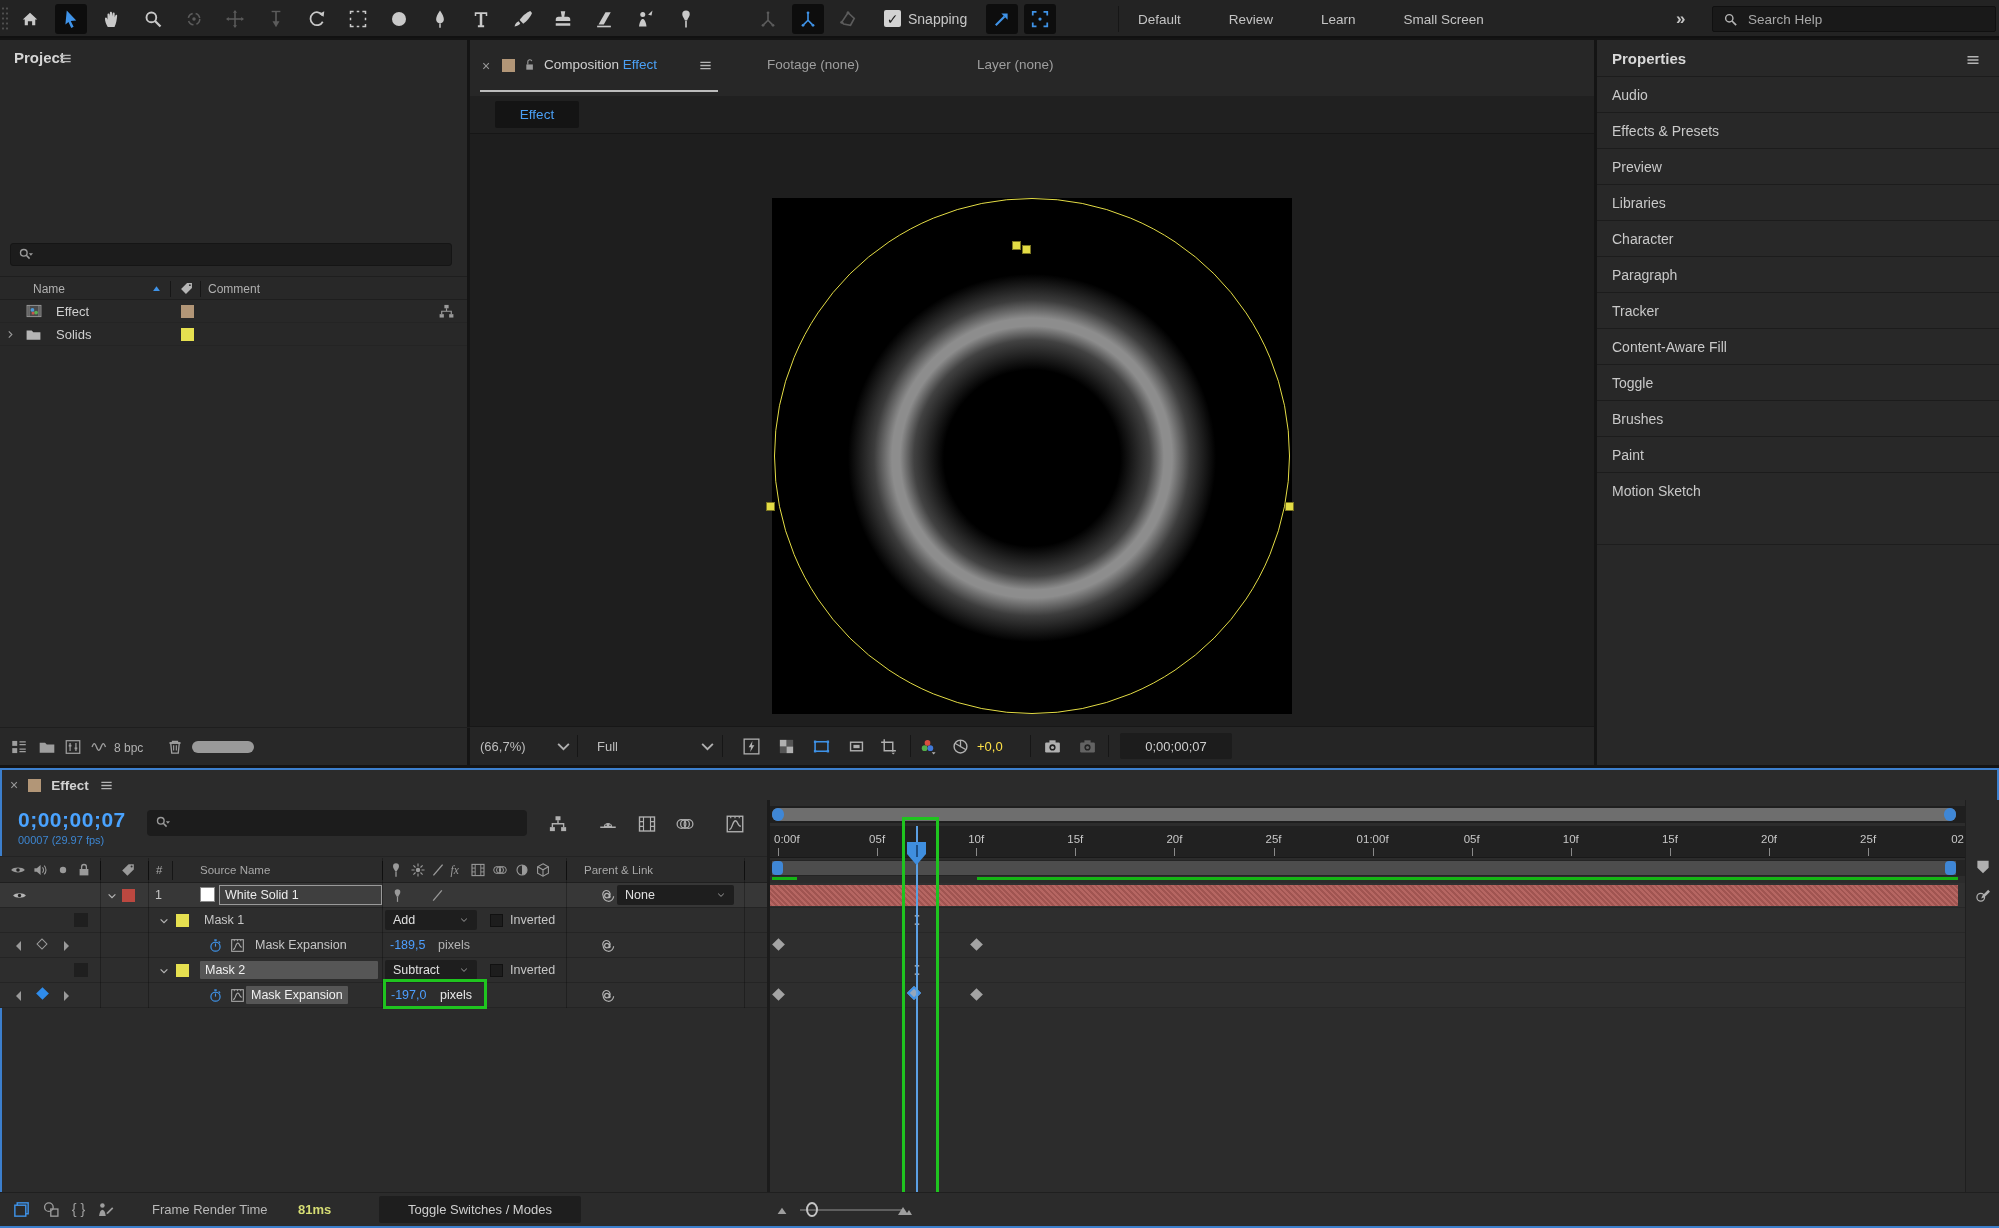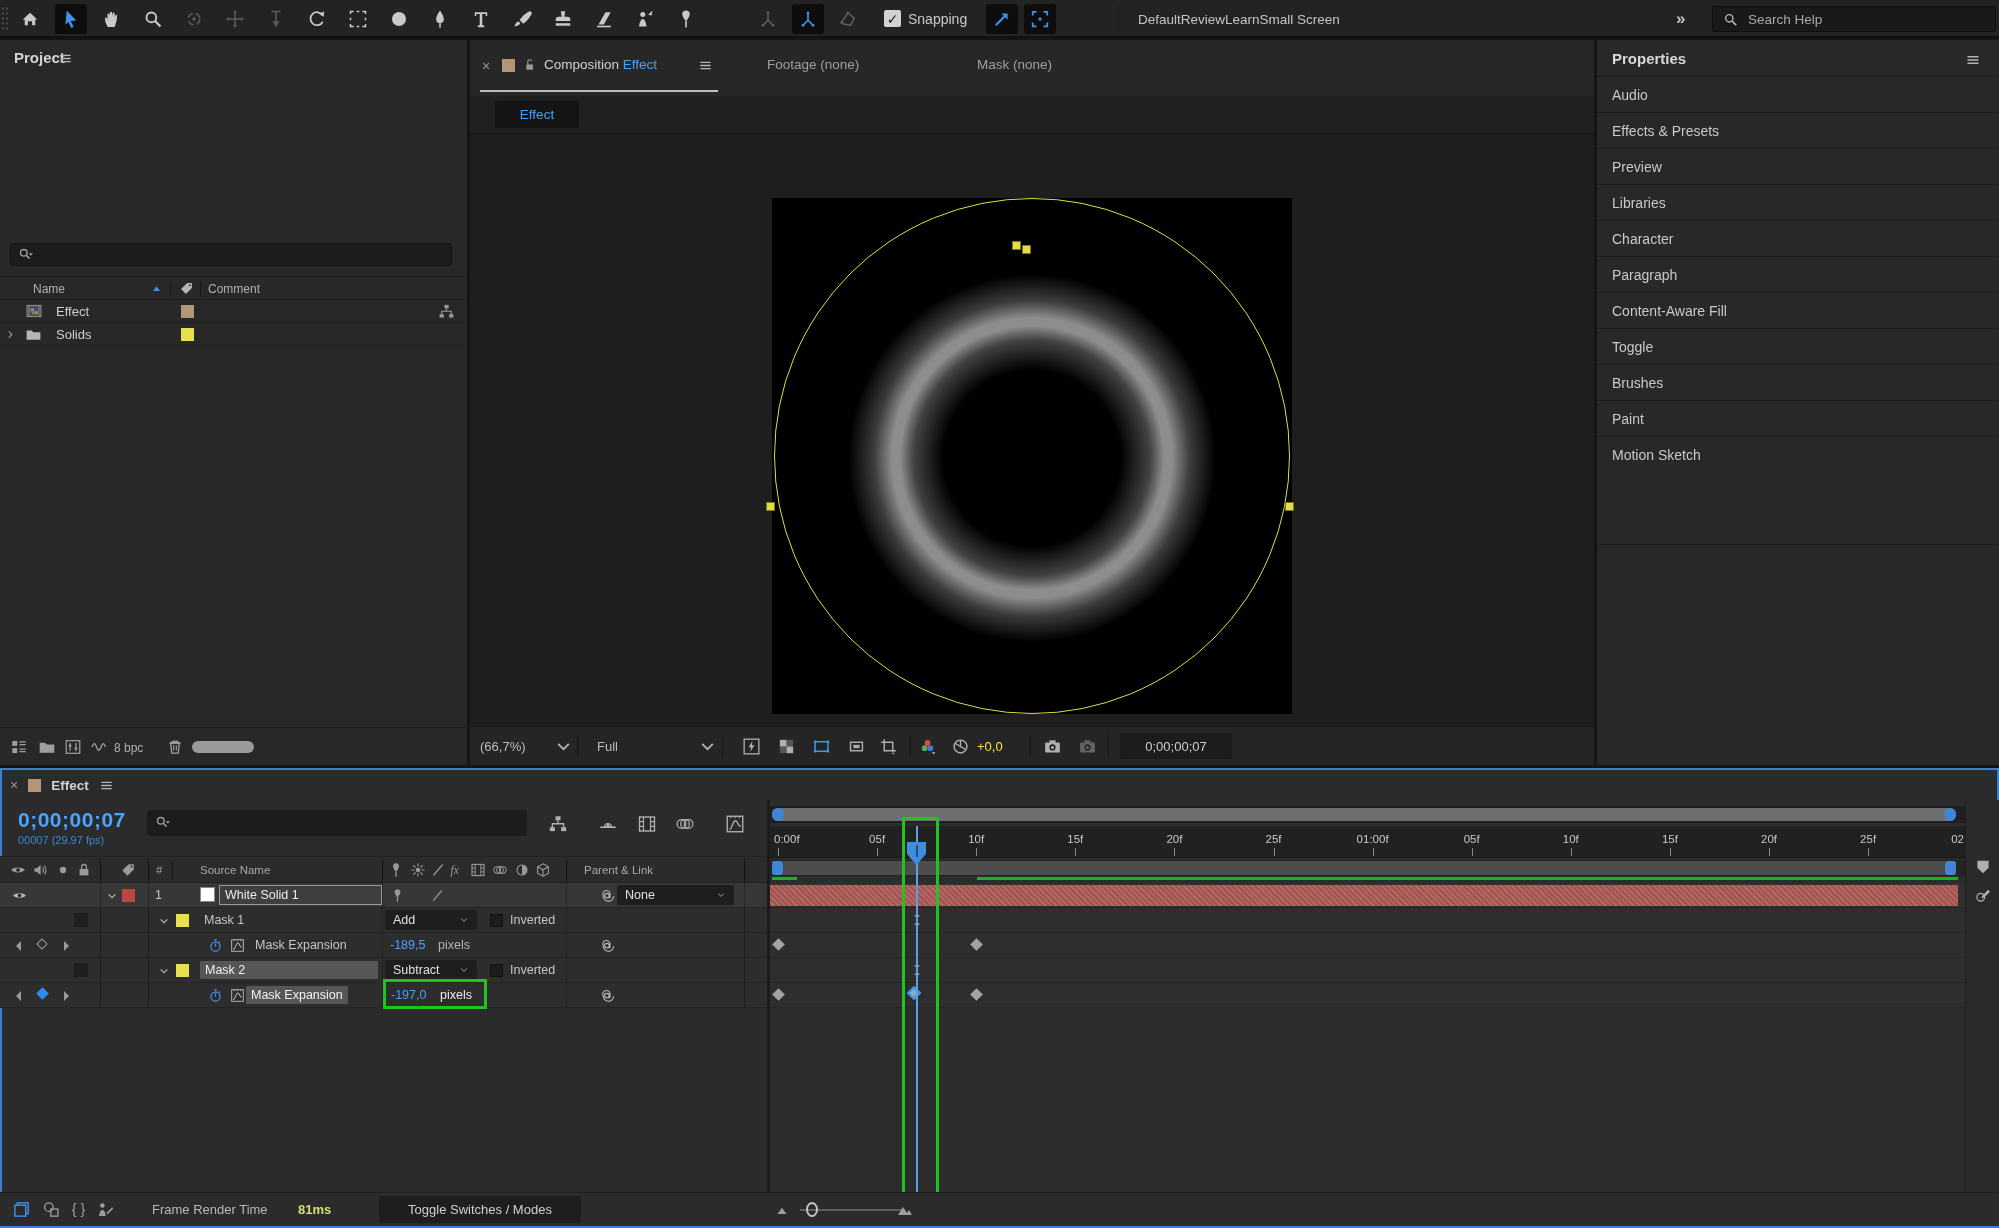--- a/index.html
+++ b/index.html
@@ -29,7 +29,7 @@
     display:flex; align-items:center; justify-content:center; color:#3f93e8; }
   .snaptile .icon { width:20px; height:20px; }
   #ws-sep { left:1118px; top:6px; height:26px; }
-  #workspaces { left:1138px; top:0; height:38px; display:flex; align-items:center; position:absolute; }
+  #workspaces { left:1138px; top:0; height:38px; display:flex; align-items:center; gap:48px; position:absolute; }
   .ws { color:#c4c4c4; font-size:13.5px; }
   #overflow { left:1676px; top:9px; color:#c4c4c4; font-size:17px; font-weight:bold; }
   #help-search { left:1712px; top:6px; width:284px; height:26px; background:#191919; border:1px solid #101010;

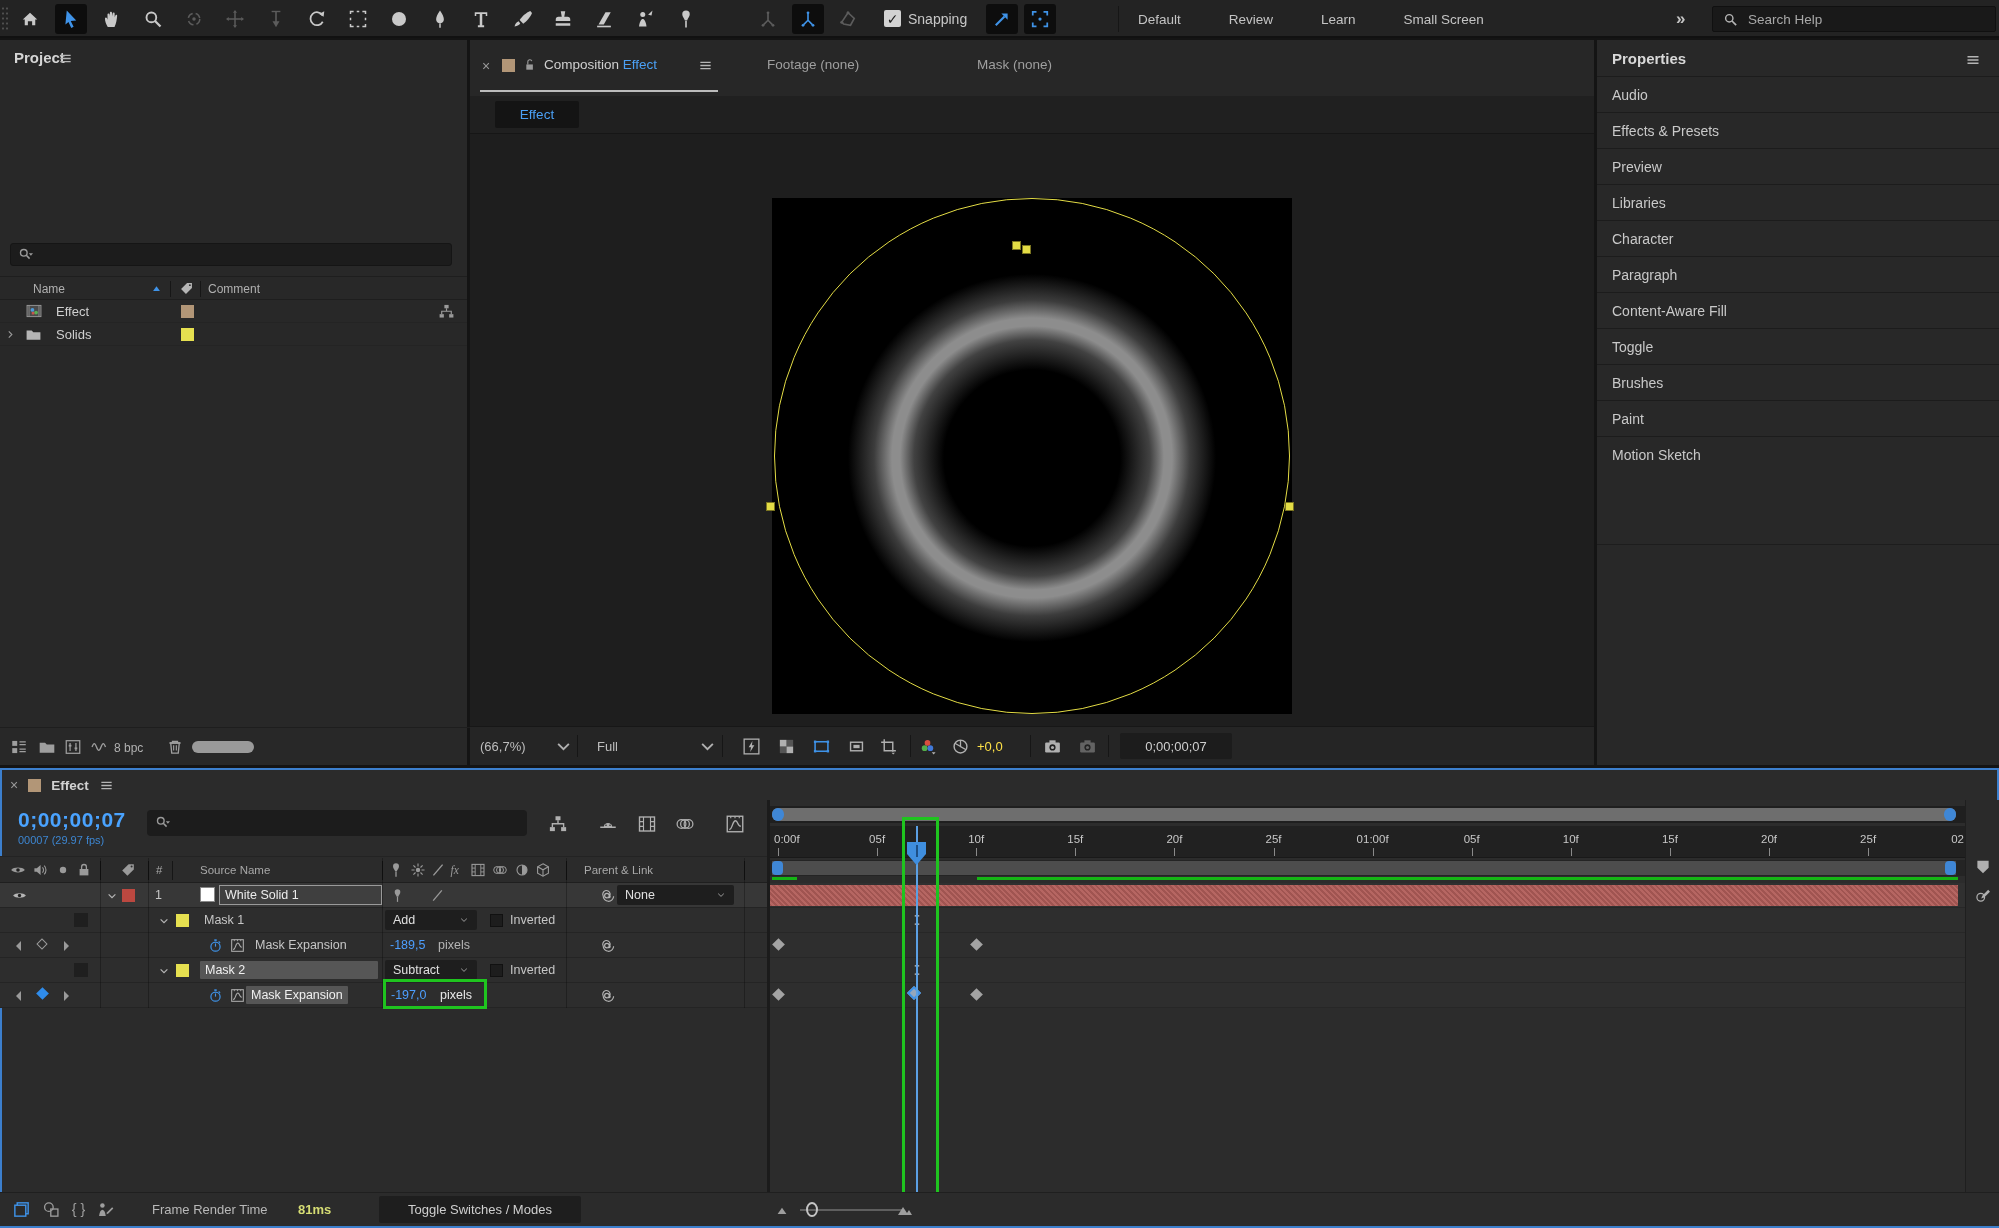--- a/index.html
+++ b/index.html
@@ -497,7 +497,7 @@
         </span>
       <div id="comp-tab-underline"></div>
       <span class="abs" style="left:297px;top:17px;color:#9f9f9f;font-size:13.5px">Footage (none)</span>
-      <span class="abs" style="left:507px;top:17px;color:#9f9f9f;font-size:13.5px">Mask (none)</span>
+      <span class="abs" style="left:507px;top:17px;color:#9f9f9f;font-size:13.5px">Layer (none)</span>
     </div>
     <div id="comp-bread">
       <div id="bread-btn">Effect</div>

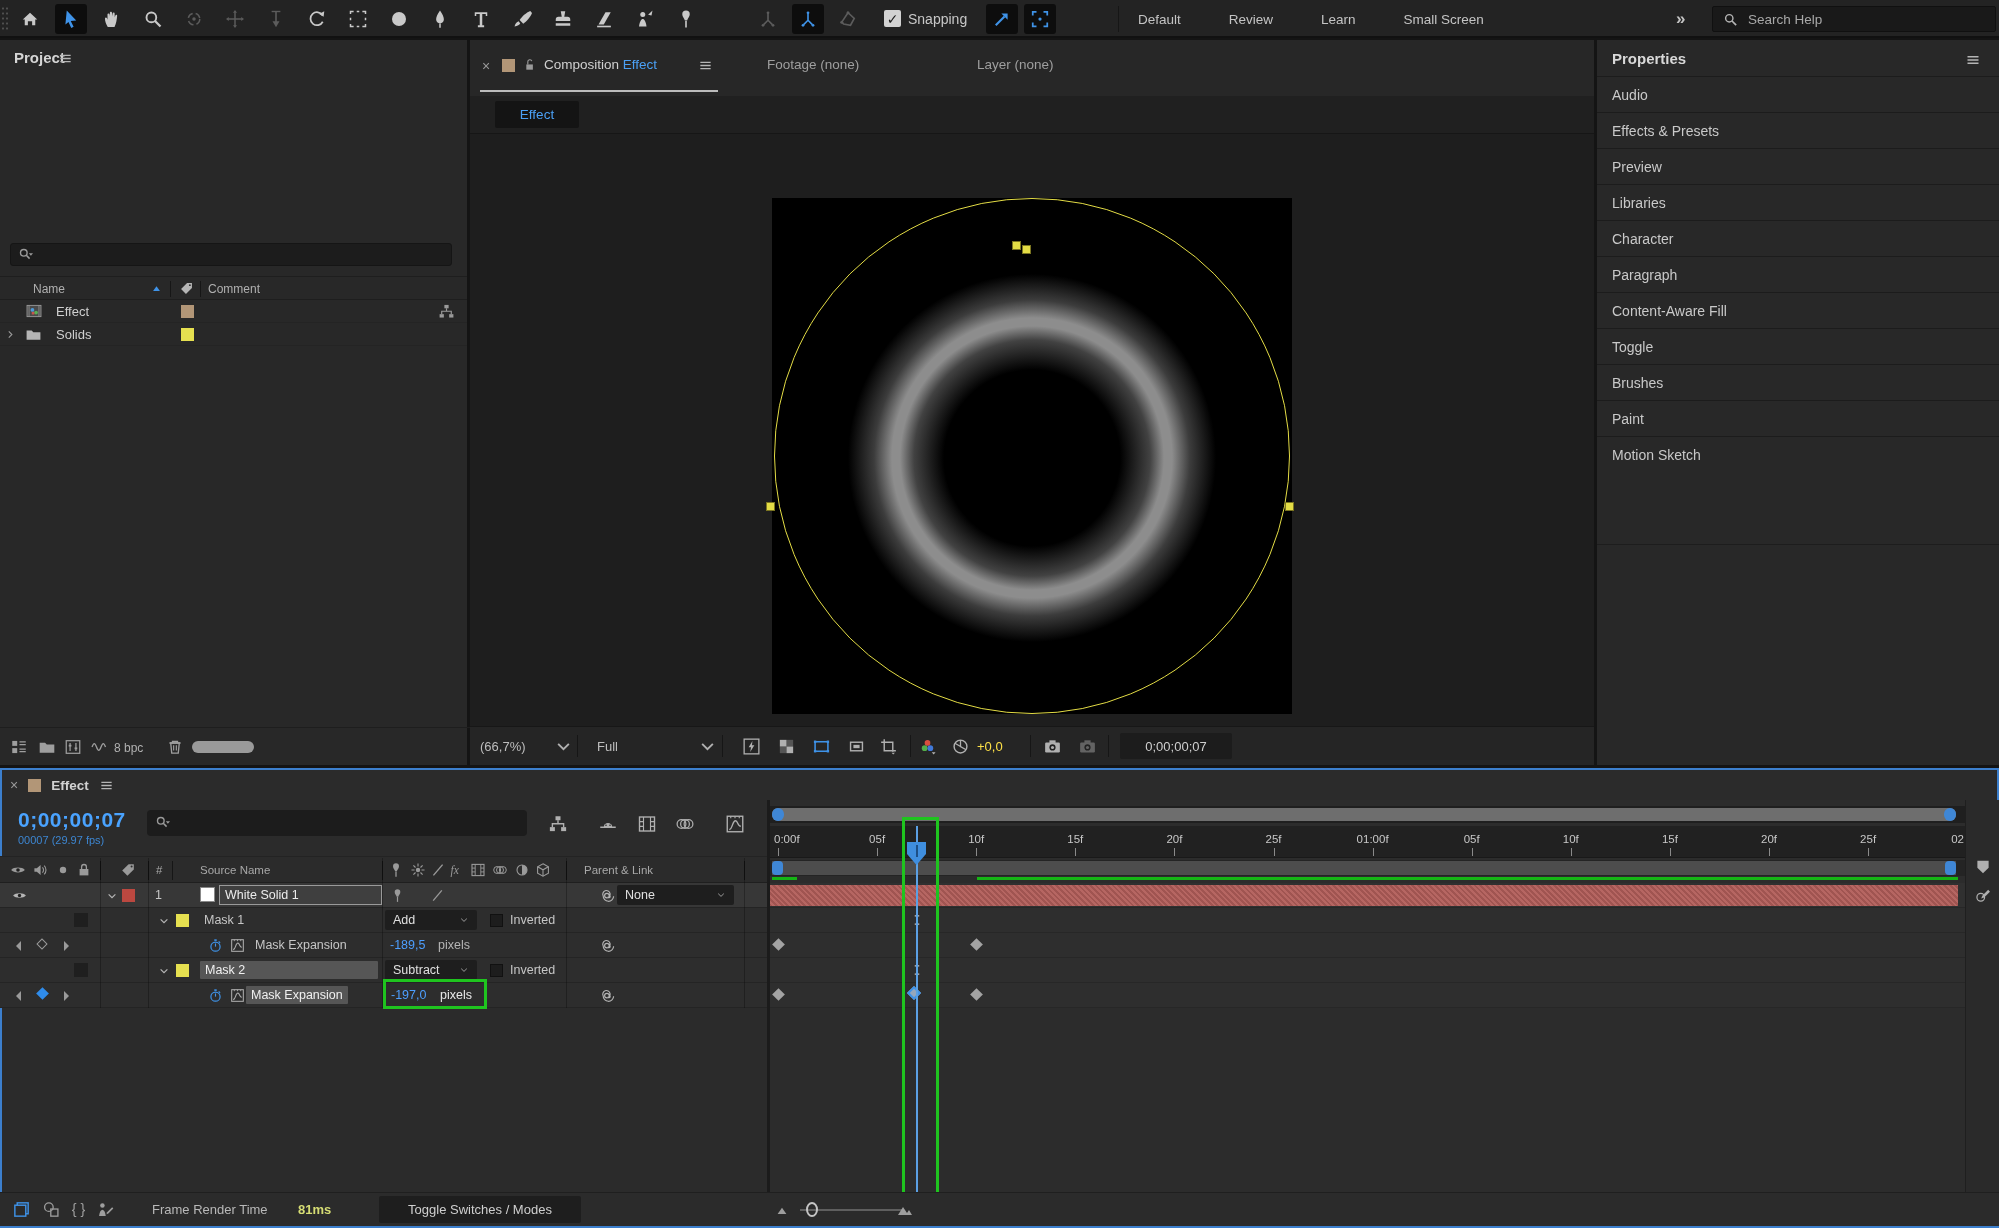--- a/index.html
+++ b/index.html
@@ -628,6 +628,9 @@
           <span>Paragraph</span>
         </div>
         <div class="prop-row">
+          <span>Tracker</span>
+        </div>
+        <div class="prop-row">
           <span>Content-Aware Fill</span>
         </div>
         <div class="prop-row">

